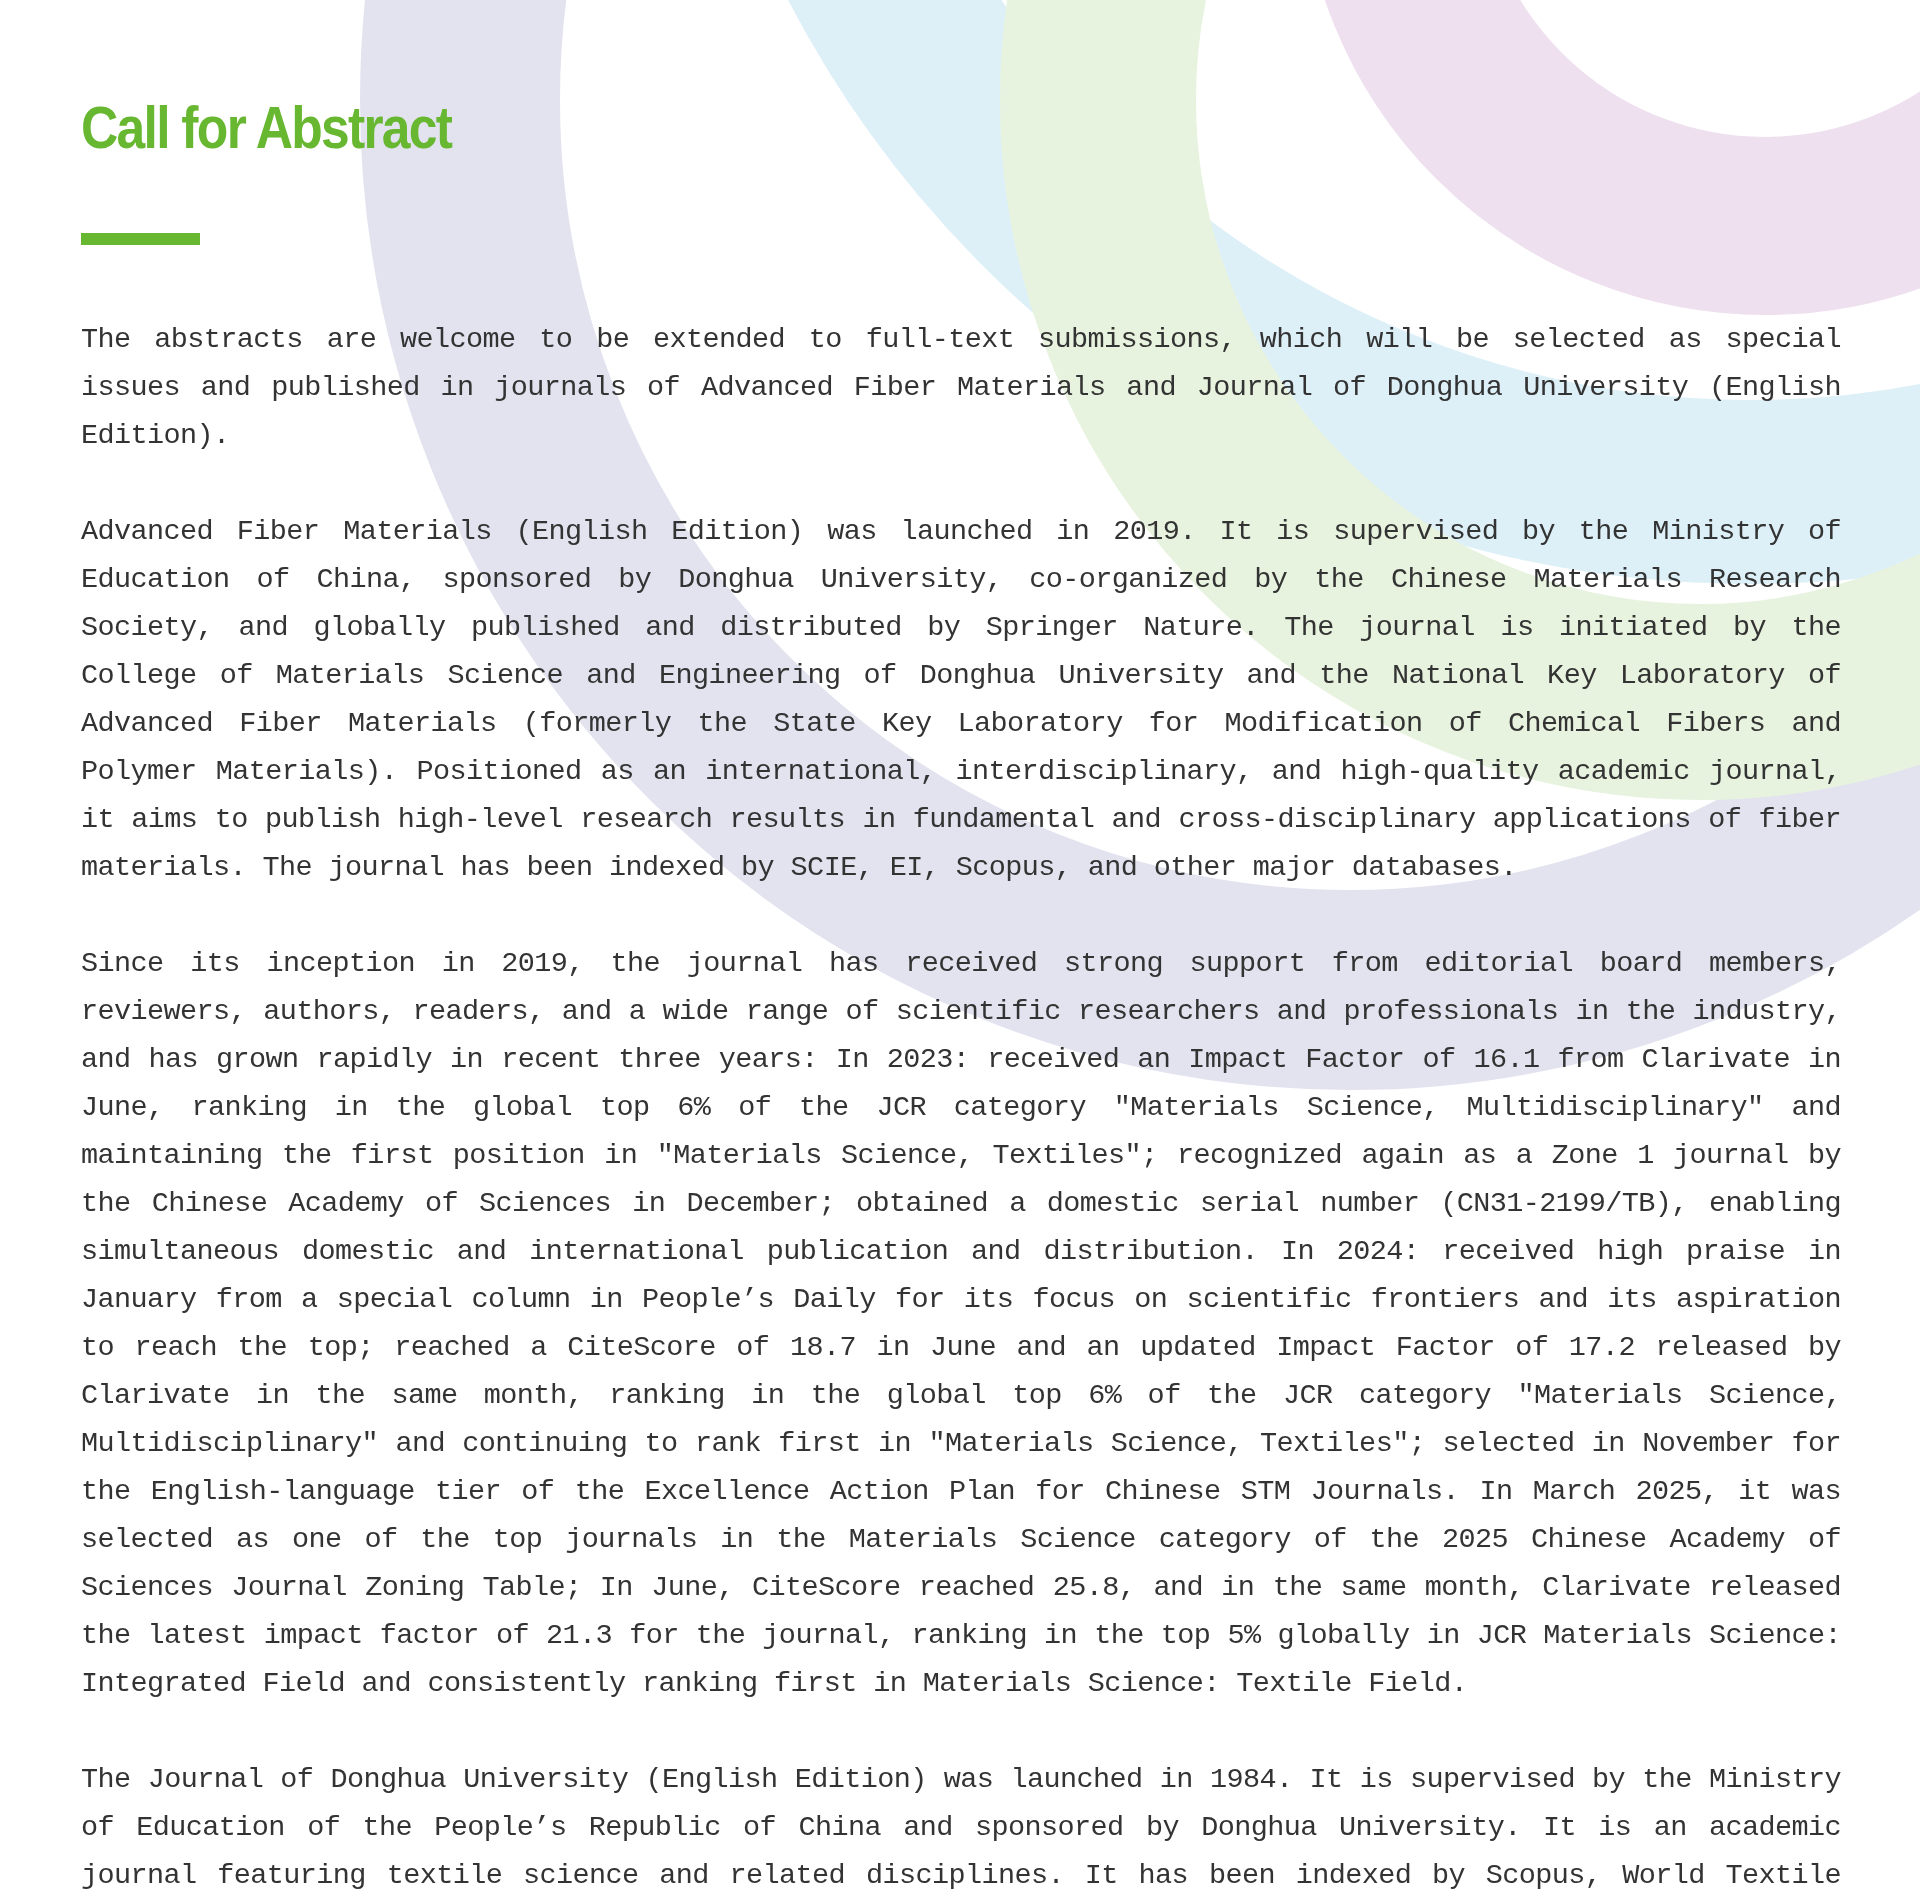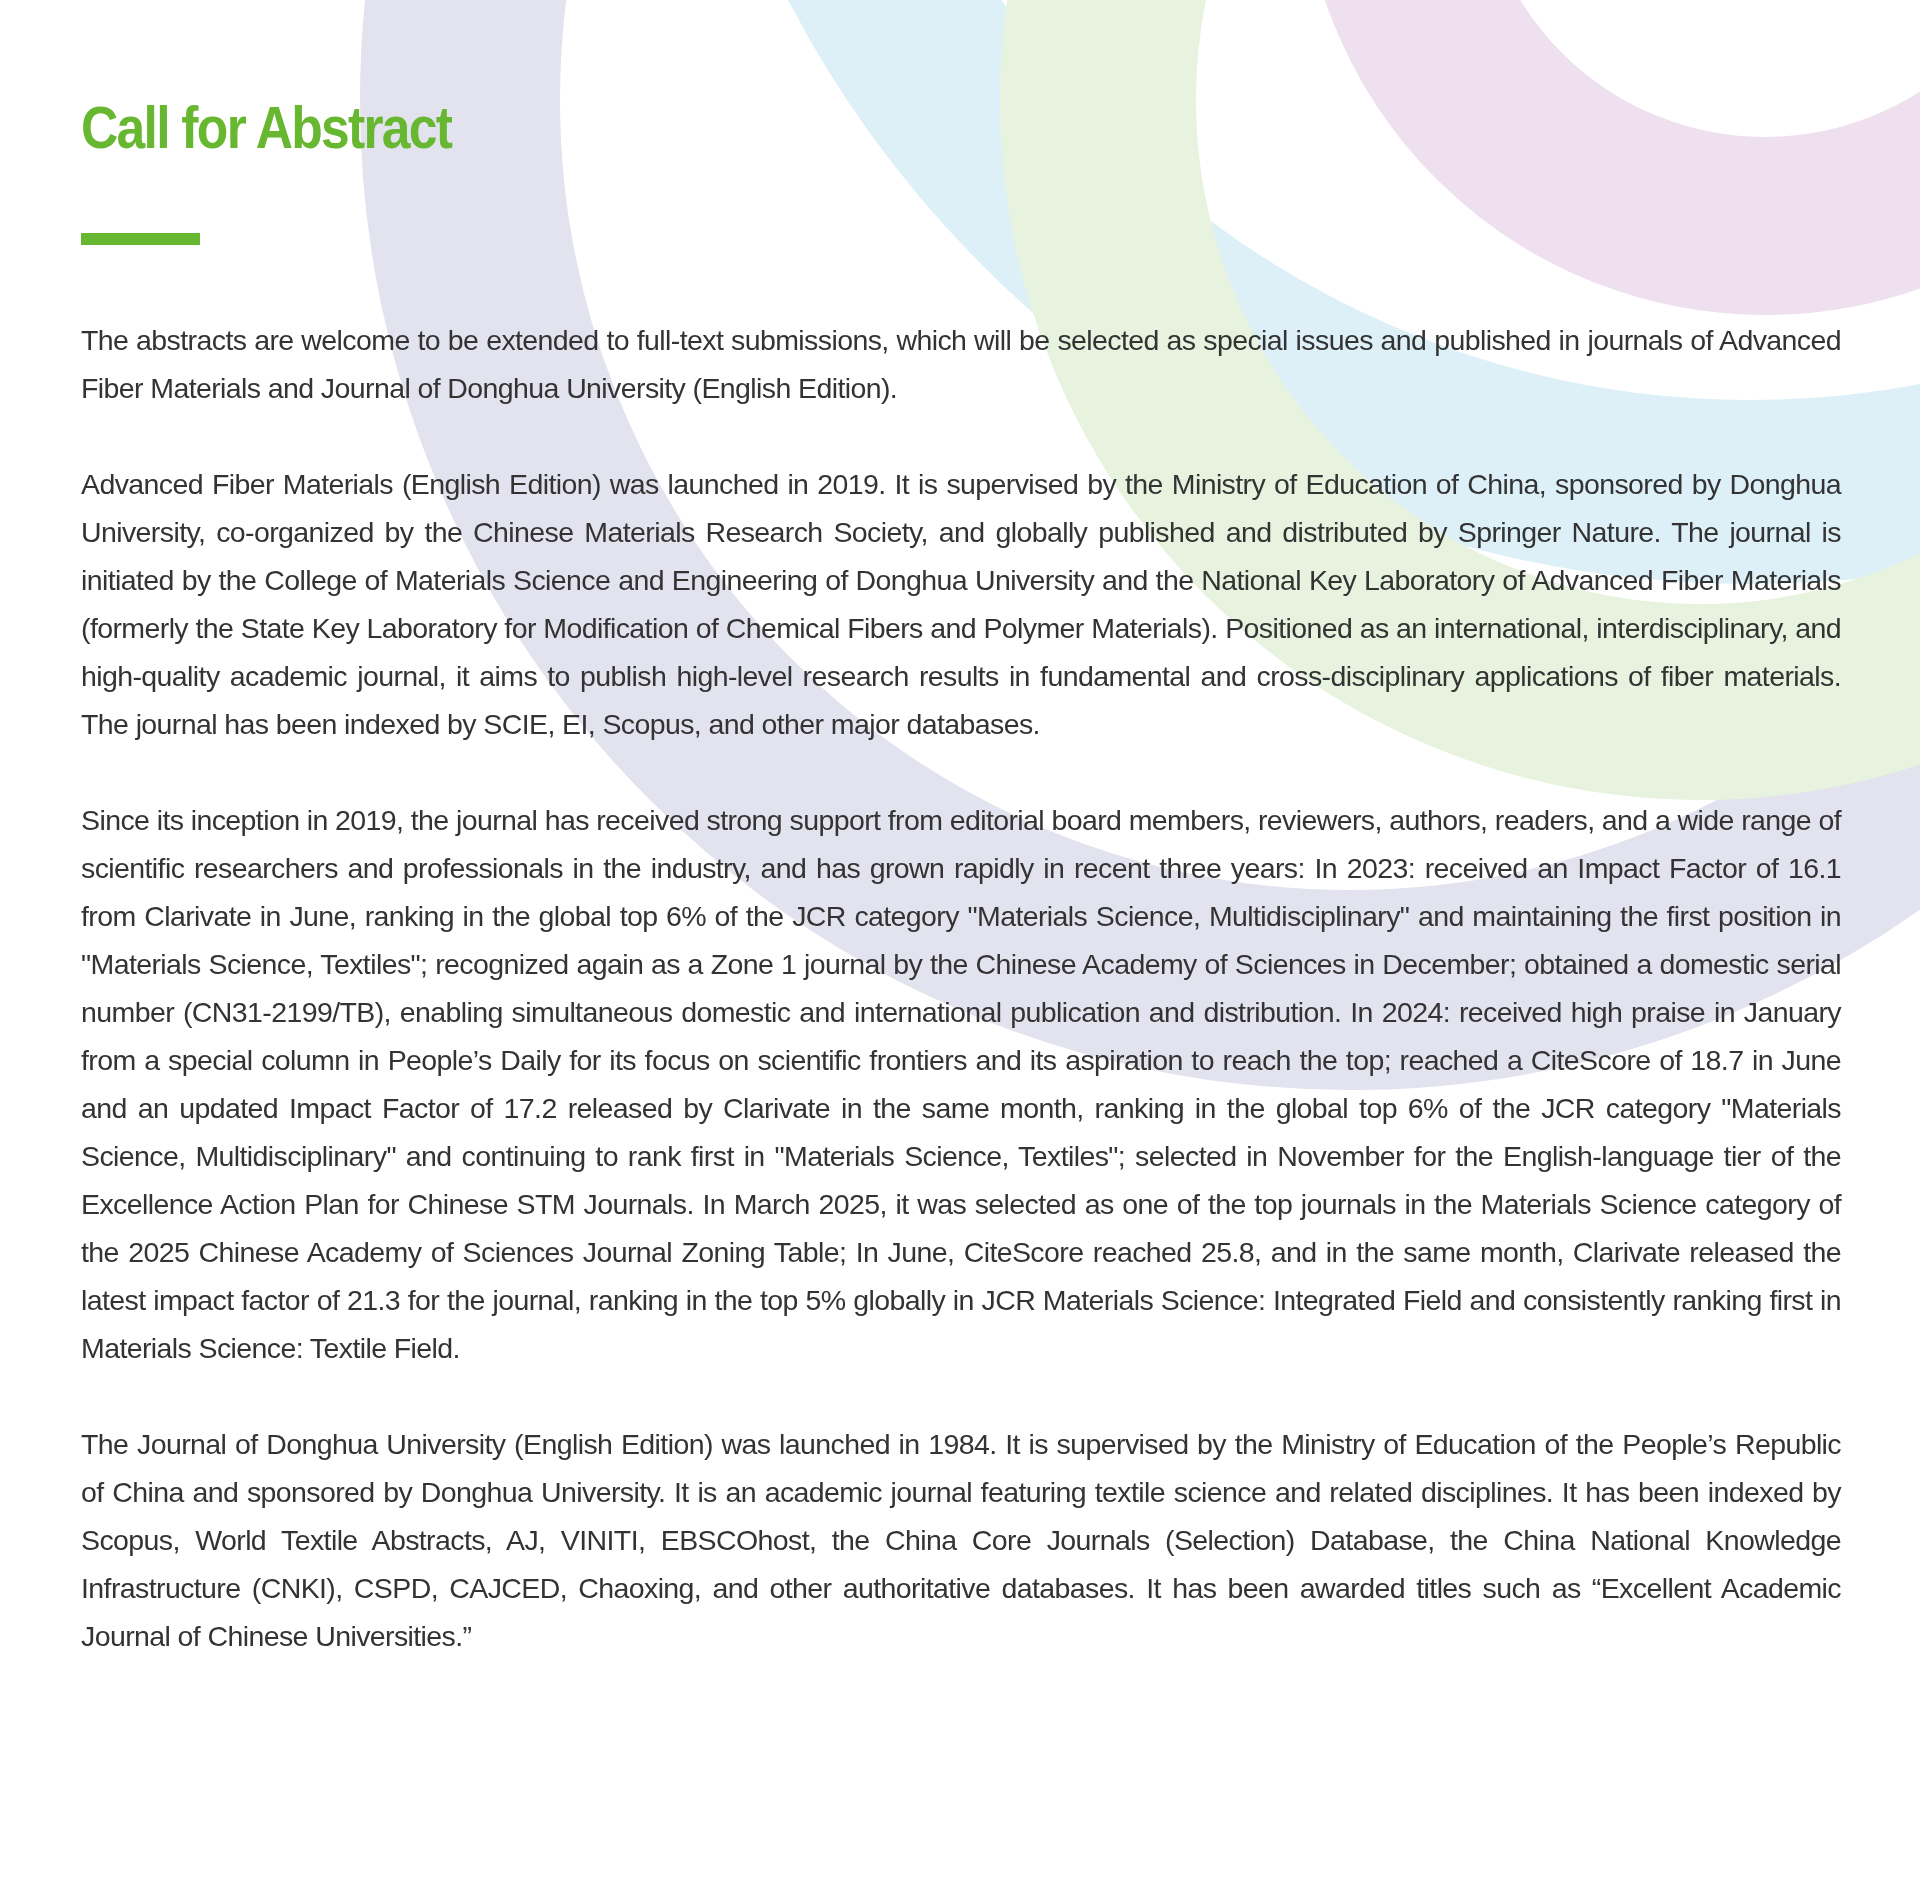--- a/index.html
+++ b/index.html
@@ -13,7 +13,7 @@
   .rule { position:absolute; top:233px; left:0; width:119px; height:12px; background:#67b731; }
   .body { position:absolute; top:316px; left:0; width:1760px; }
   .para { margin:0 0 48px 0; font-size:28.5px; line-height:48px; color:#333333;
-          text-align:justify; letter-spacing:-0.6px; }
+          text-align:justify; letter-spacing:-0.6px;font-family:Liberation Mono, monospace; }
 </style>
 </head>
 <body>

